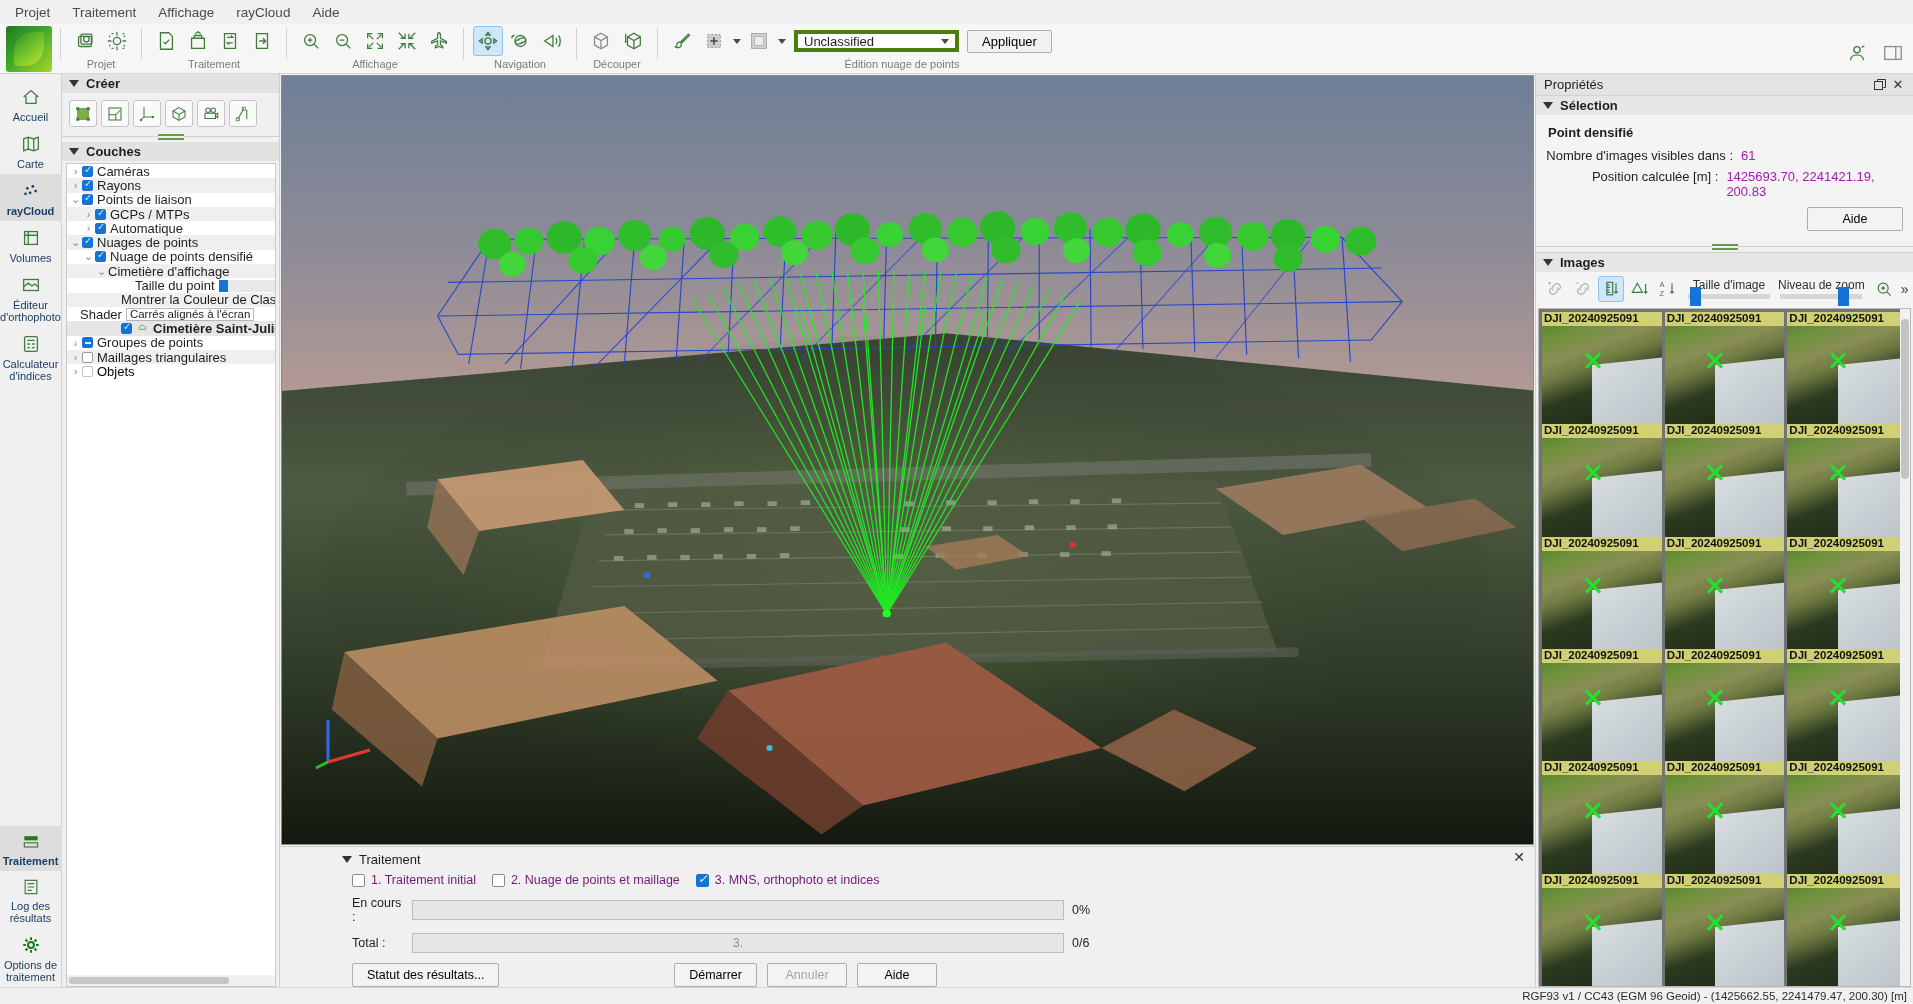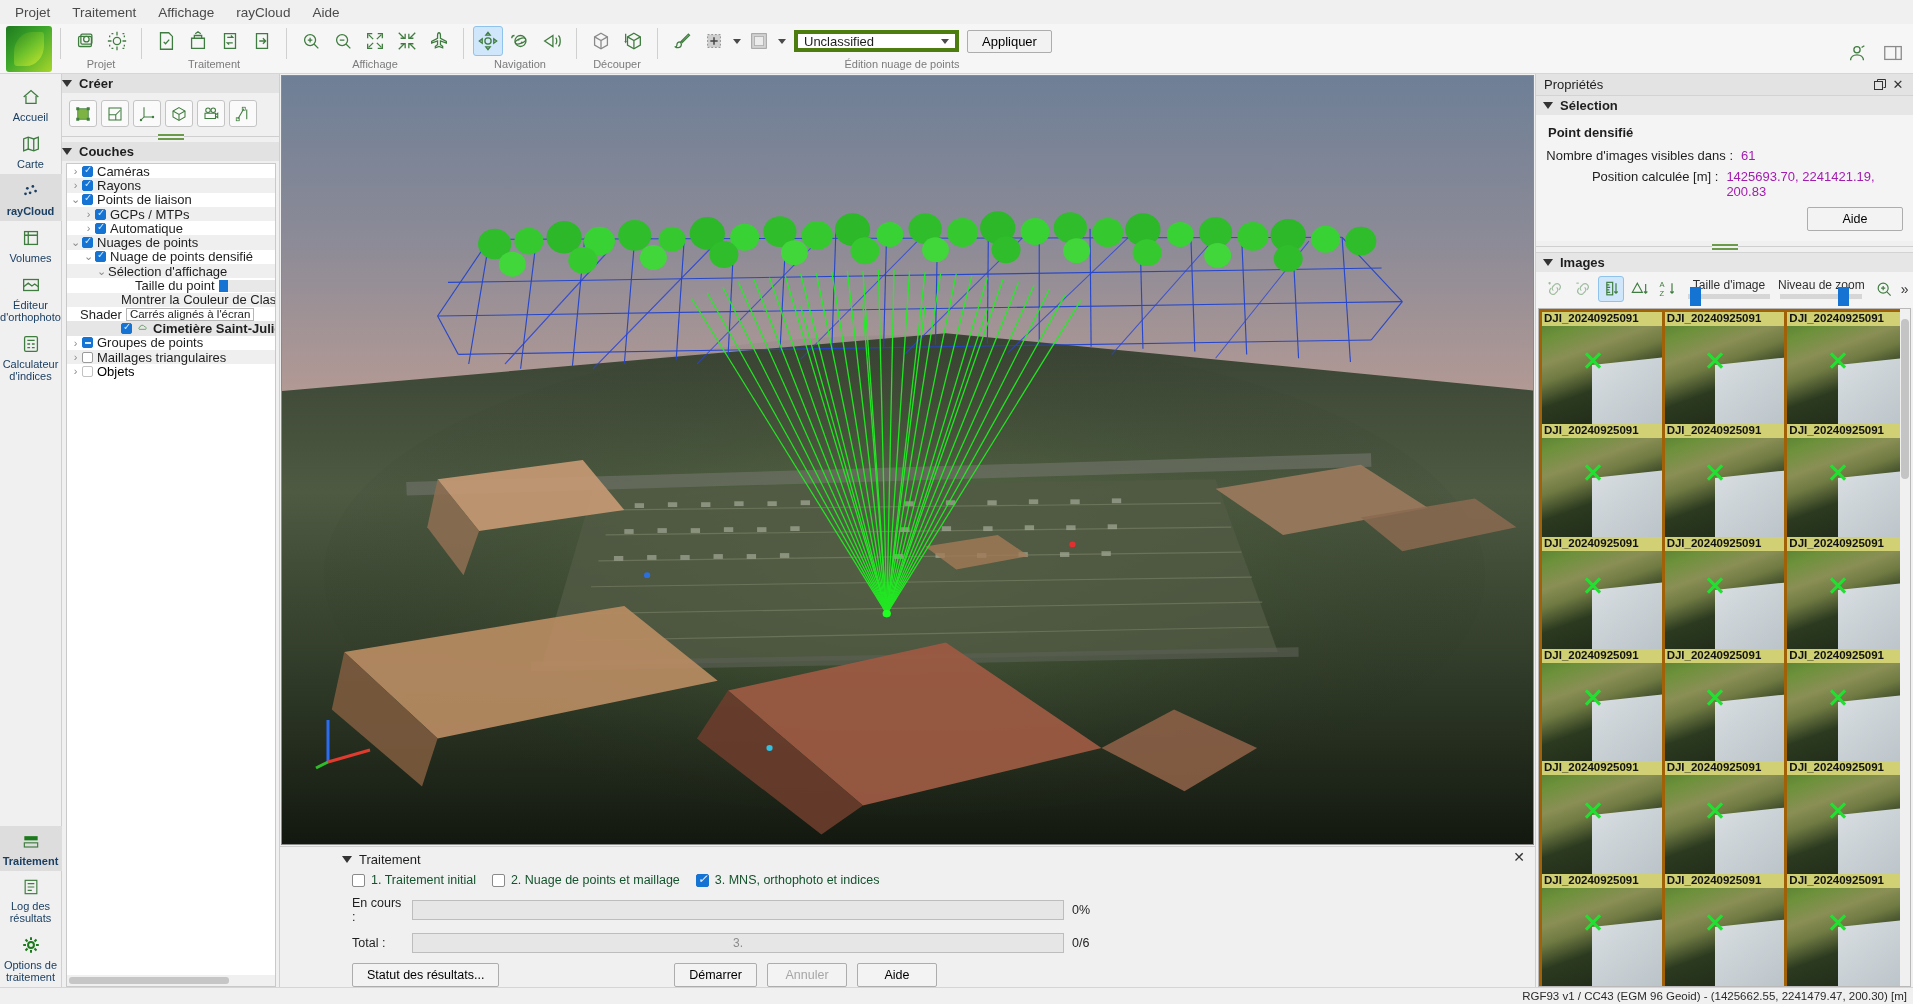--- a/index.html
+++ b/index.html
@@ -56,7 +56,7 @@
   
   .leftdock { width: 218px; flex: 0 0 218px; background: #f0f0f0; display: flex; flex-direction: column;
               border-right: 1px solid #cfcfcf; min-height: 0; }
-  .sec-head { background: #e2e2e2; height: 19px; display: flex; align-items: center; font-weight: bold; font-size: 13px; }
+  .sec-head { background: #e2e2e2; height: 19px; display: flex; align-items: center; padding-left: 7px; font-weight: bold; font-size: 13px; }
   .tri { width: 0; height: 0; border-left: 5px solid transparent; border-right: 5px solid transparent; border-top: 7px solid #333; margin-right: 7px; }
   .creator-row { display: flex; padding: 7px 6px 4px 7px; gap: 4px; }
   .cbtn { width: 28px; height: 27px; border: 1px solid #c4c4c4; background: #fafafa; border-radius: 3px; display: flex; align-items: center; justify-content: center; }

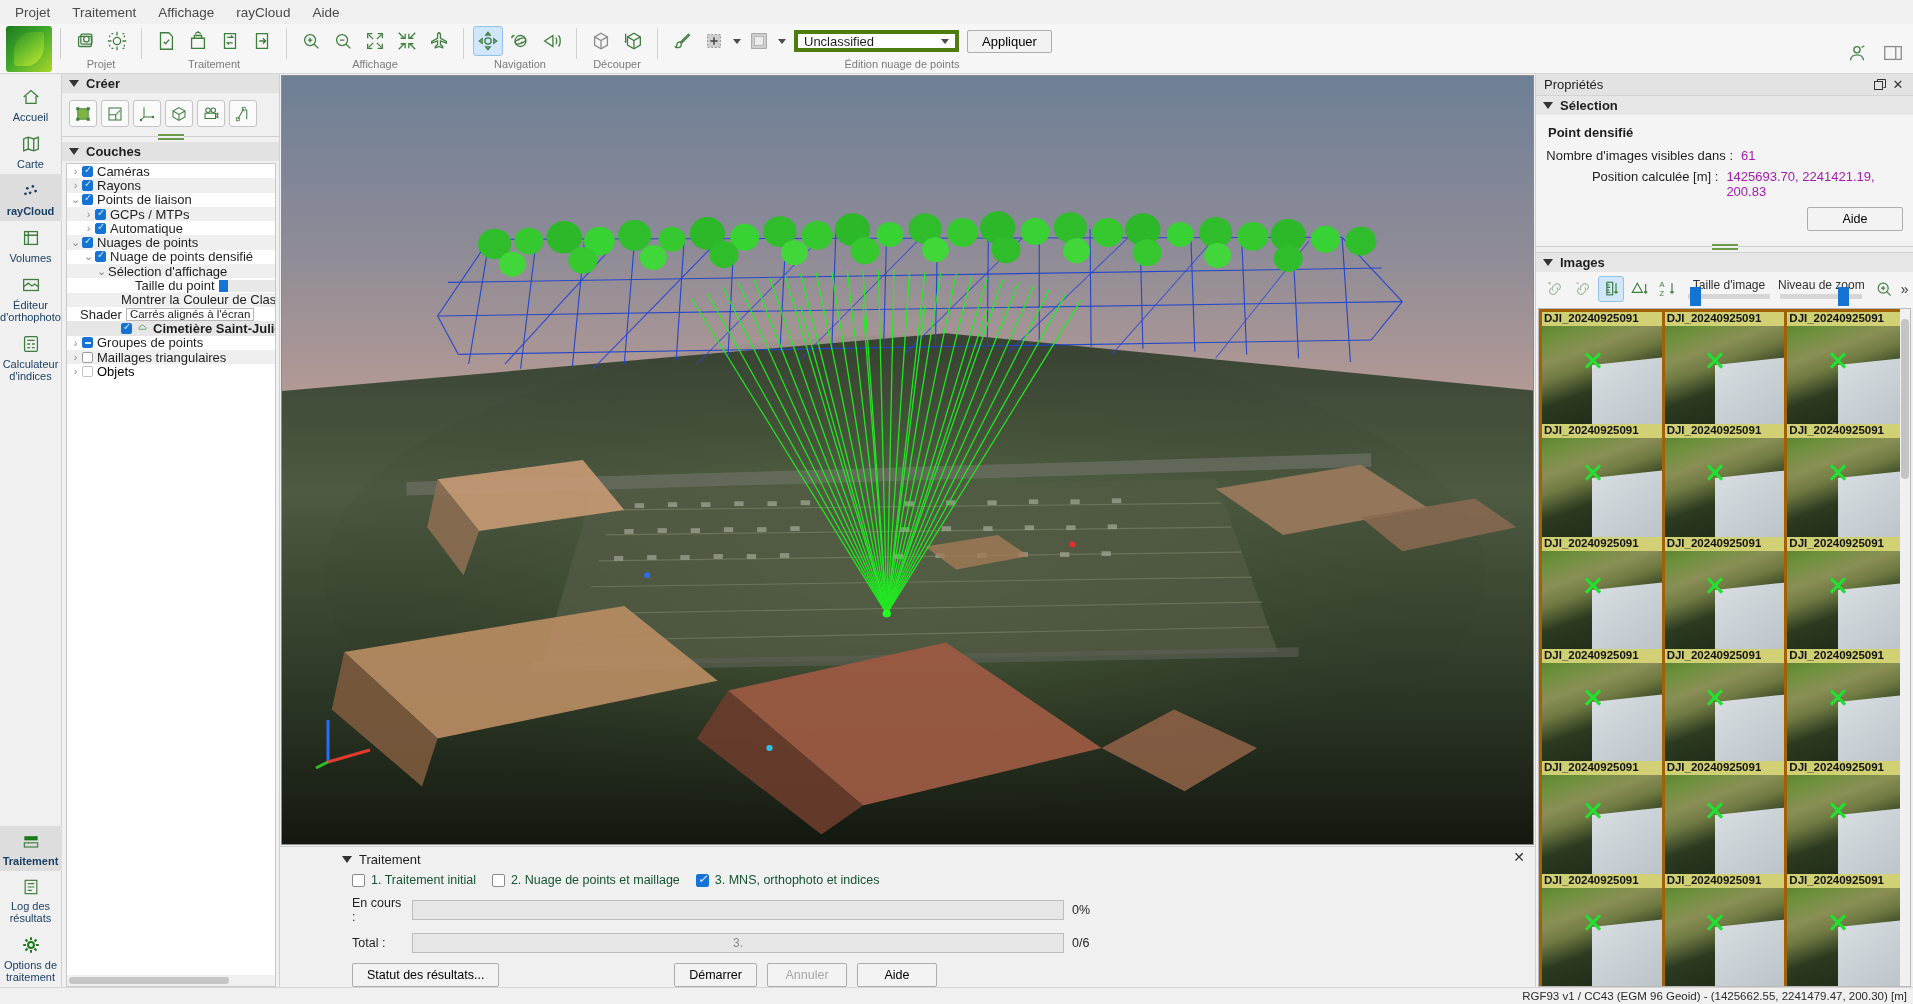--- a/index.html
+++ b/index.html
@@ -534,7 +534,7 @@
             </div>
             <div class="trow alt" style="padding-left: 28px;">
               <span class="exp">⌄</span>
-              <span class="tlabel">Sélection d'affichage</span>
+              <span class="tlabel">Cimetière d'affichage</span>
             </div>
             <div class="trow" style="padding-left: 55px;">
               <span class="exp"></span>

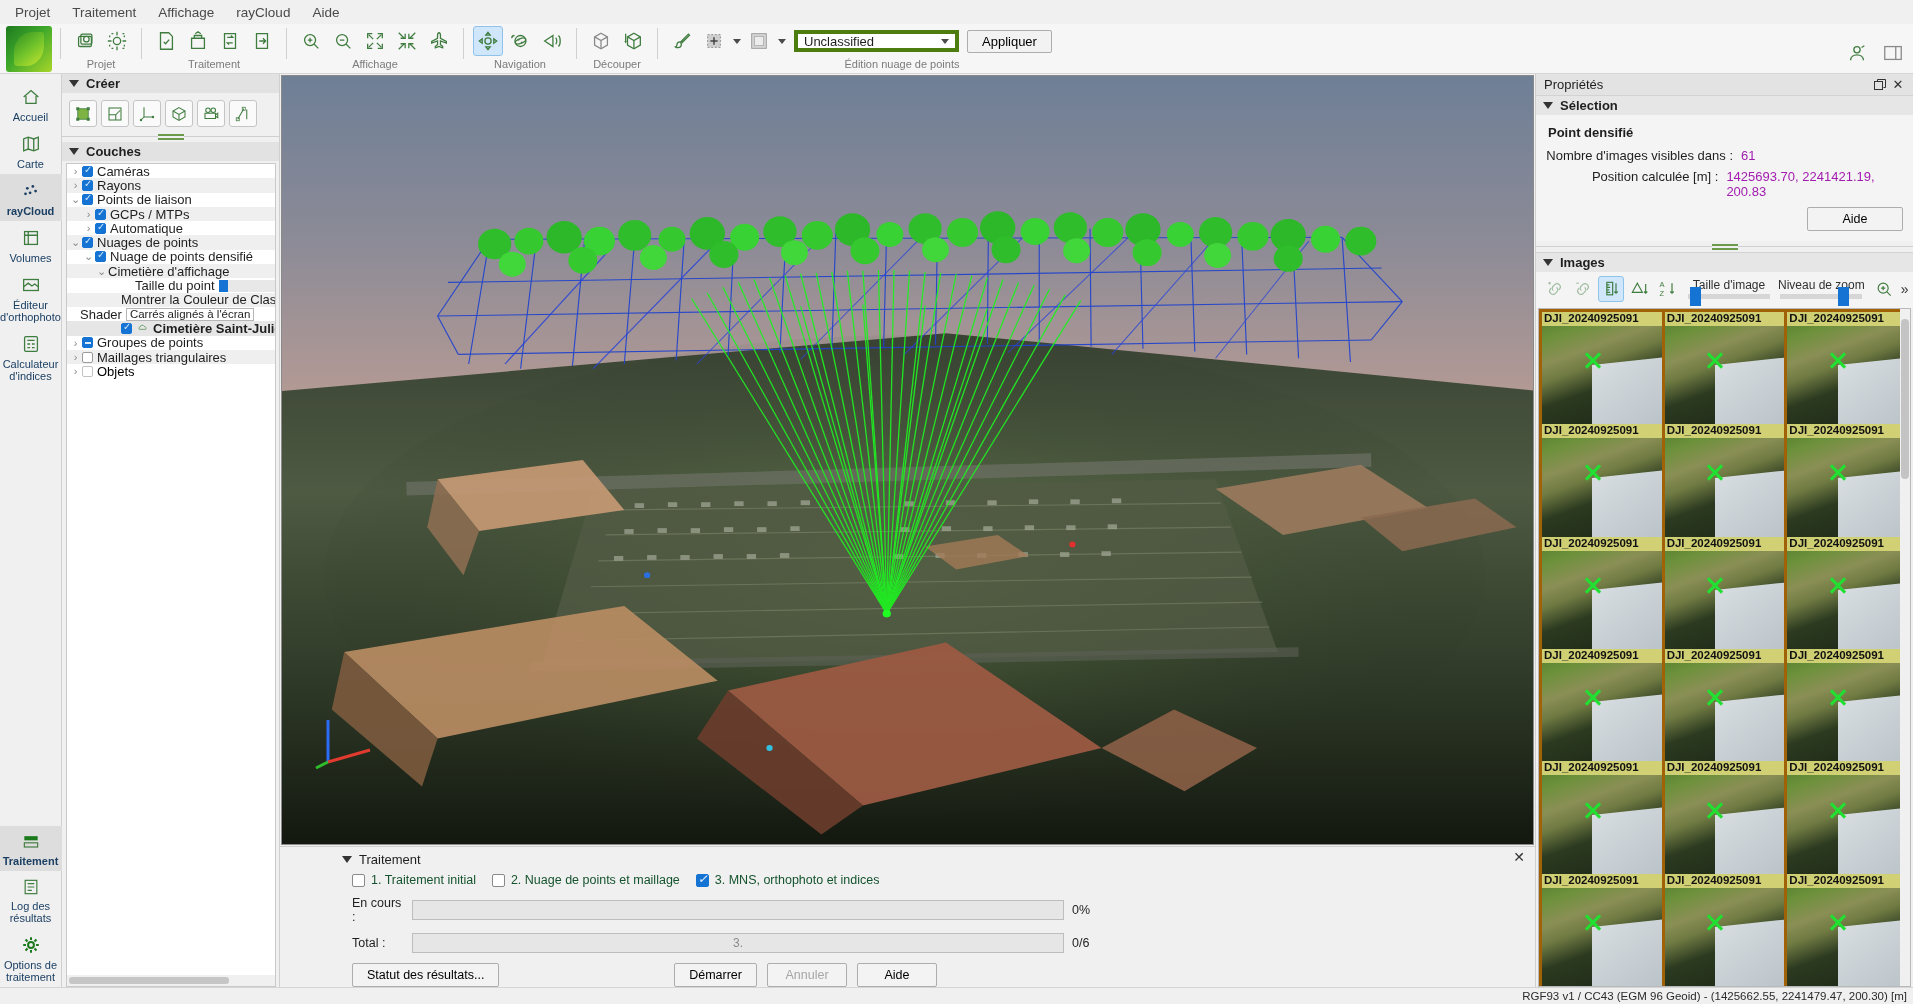--- a/index.html
+++ b/index.html
@@ -131,7 +131,7 @@
   .sldlab { font-size: 12px; color: #303030; margin-bottom: 2px; }
   .sld { width: 82px; height: 5px; background: #d6d6d6; position: relative; }
   .sld .sth { position: absolute; top: -7px; width: 11px; height: 19px; background: #1573d4; }
-  .thumbs { flex: 1 1 auto; background: #a16207; border: 1px solid #b9b9b9; margin: 0 2px; overflow: hidden;
+  .thumbs { flex: 1 1 auto; background: #737373; border: 1px solid #b9b9b9; margin: 0 2px; overflow: hidden;
             display: grid; grid-template-columns: repeat(3, 1fr); gap: 3px; padding: 3px; align-content: start; position: relative; }
   .thumb { position: relative; background: #3f5a2a; overflow: hidden; aspect-ratio: 1/0.94; }
   .thumb .cap { position: absolute; left: 0; top: 0; right: 0; height: 14px; background: rgba(216,214,120,.92);

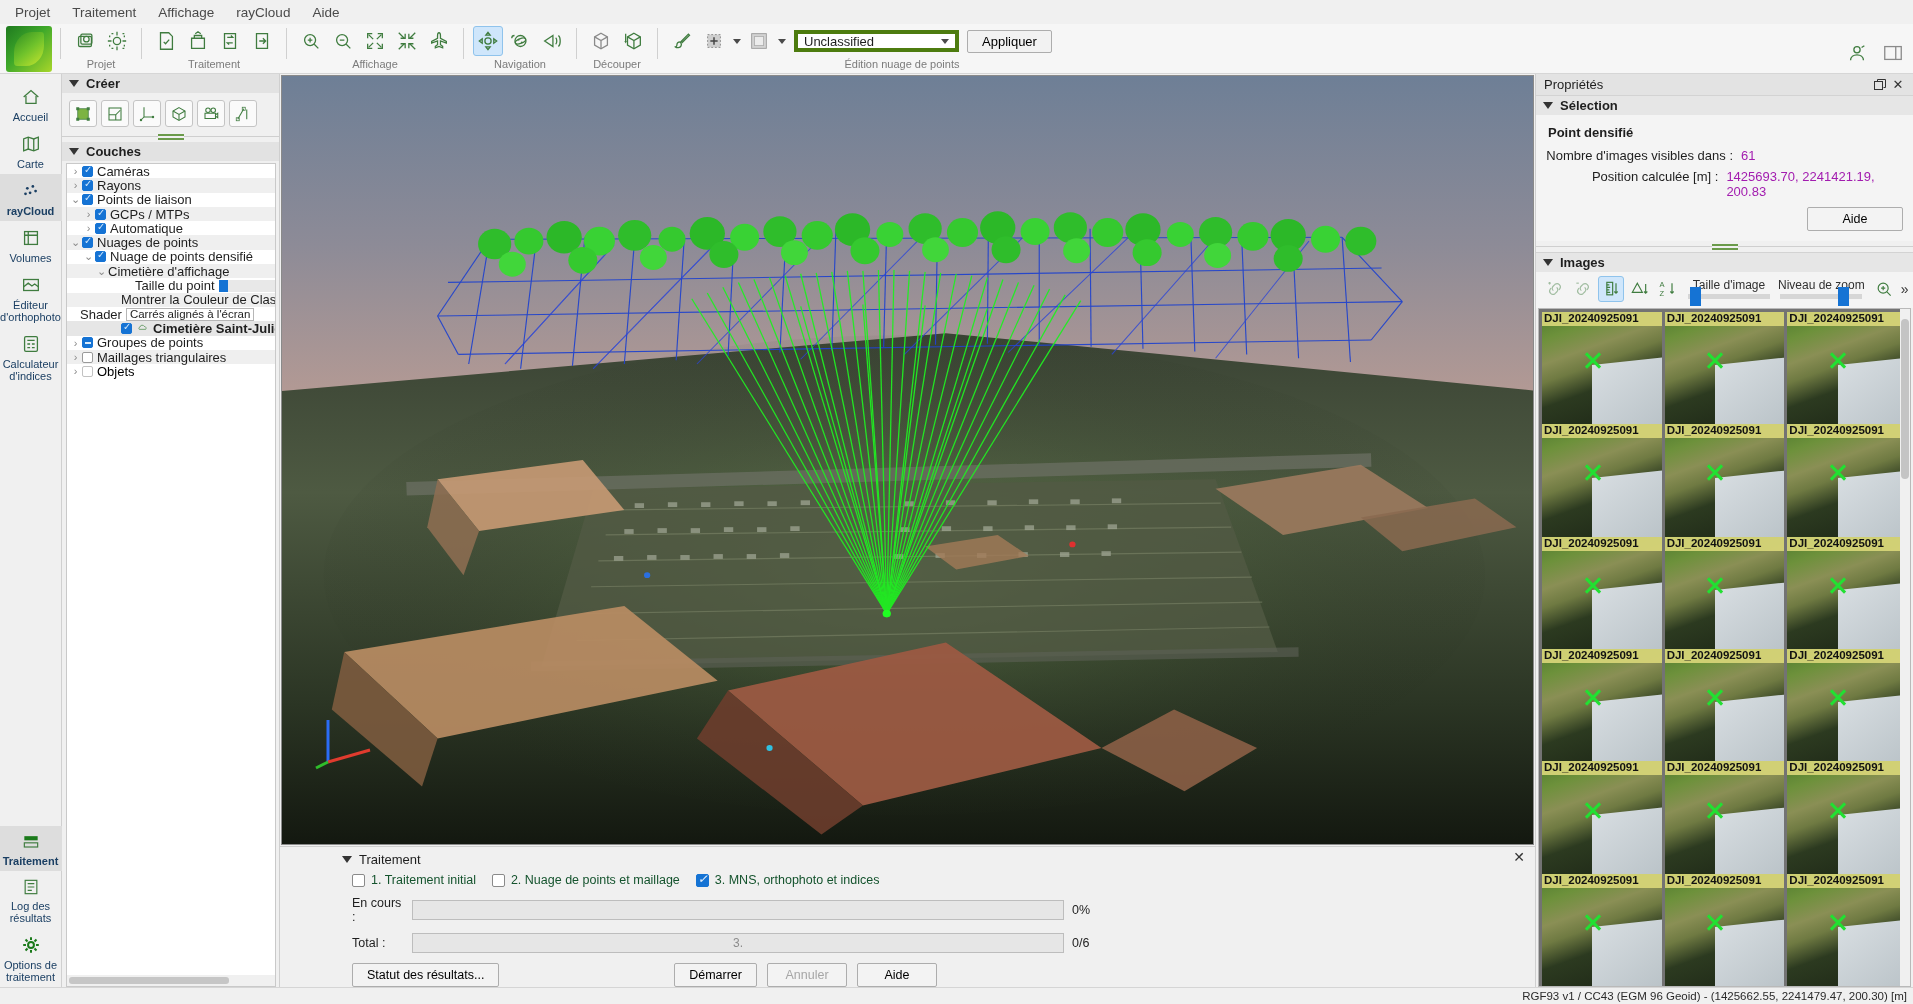--- a/index.html
+++ b/index.html
@@ -97,7 +97,7 @@
   .proc-title .tri { border-top-color: #333; }
   .proc-close { position: absolute; right: 10px; top: 4px; color: #333; font-size: 14px; line-height: 12px; }
   .proc-steps { display: flex; align-items: center; gap: 16px; padding: 6px 0 0 72px; }
-  .pstep { display: flex; align-items: center; gap: 6px; font-size: 12.5px; color: #14532d; }
+  .pstep { display: flex; align-items: center; gap: 6px; font-size: 12.5px; color: #701a75; }
   .pchk { width: 13px; height: 13px; border: 1px solid #8a8a8a; background: #fff; border-radius: 2px; position: relative; }
   .pchk.on { background: #1573d4; border-color: #1573d4; }
   .pchk.on:after { content: "✓"; position: absolute; left: 1px; top: -3px; color: #e4f0fc; font-size: 12px; }

